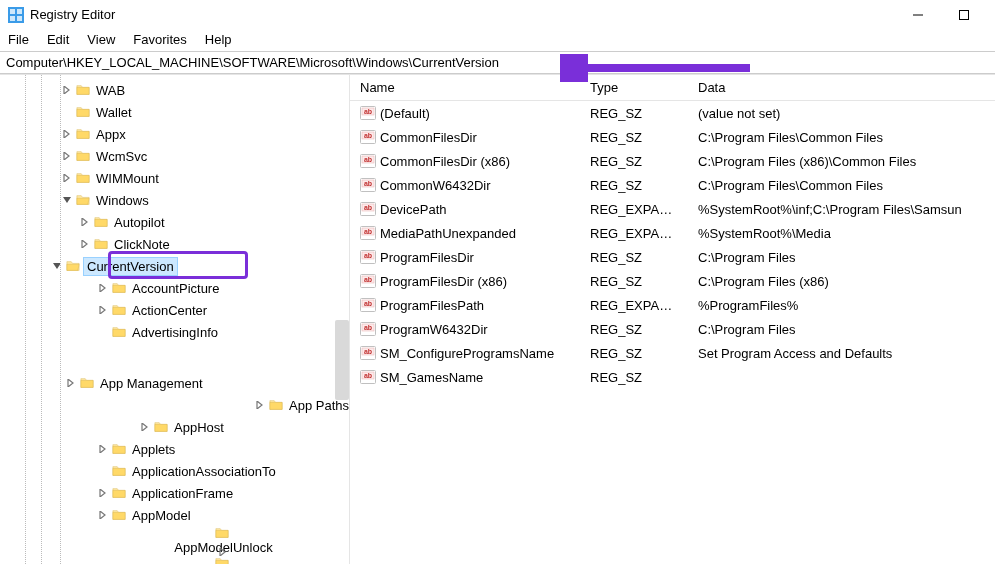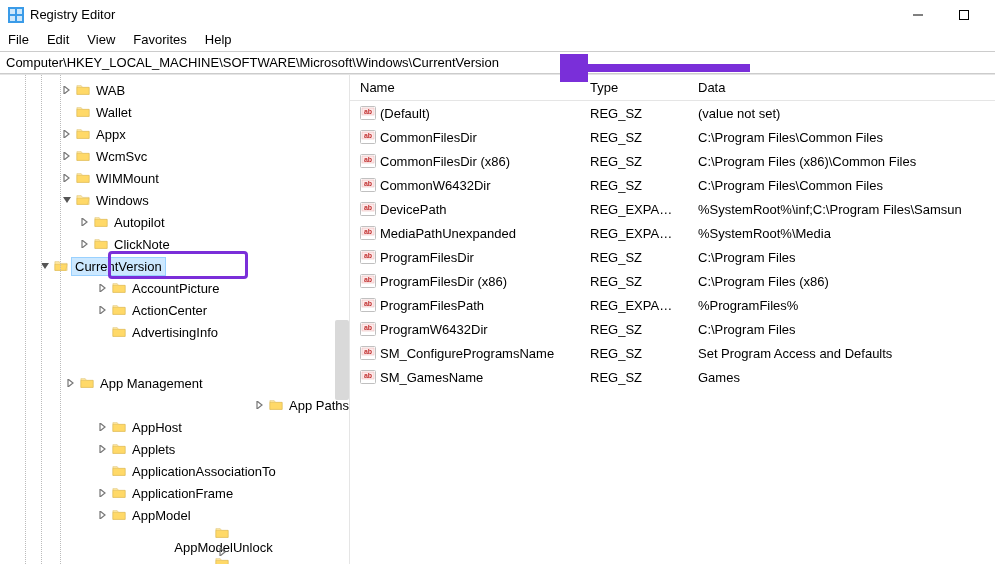--- a/index.html
+++ b/index.html
@@ -328,7 +328,7 @@
           </span>
           <span class="lbl">ClickNote</span>
         </div>
-        <div class="tree-row selected" style="padding-left: 38px;">
+        <div class="tree-row selected" style="padding-left: 50px;">
           <span class="chev ">
             <svg width="8" height="8">
               <path d="M0 1 L8 1 L4 7 Z" fill="#555"></path>

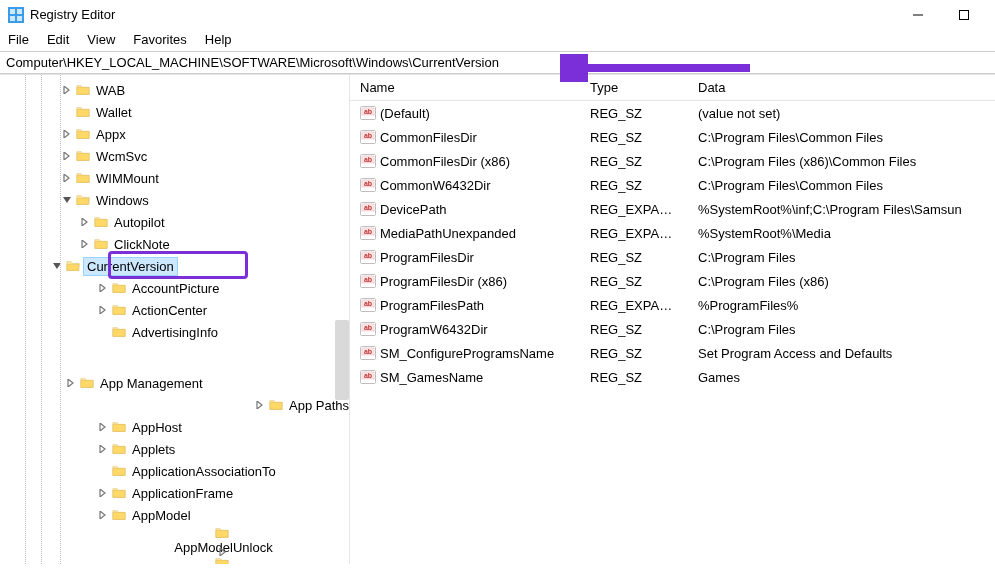--- a/index.html
+++ b/index.html
@@ -691,7 +691,6 @@
             <span>SM_GamesName</span>
           </div>
           <div class="cell cell-type">REG_SZ</div>
-          <div class="cell cell-data">Games</div>
         </div>
       </div>
   </div>

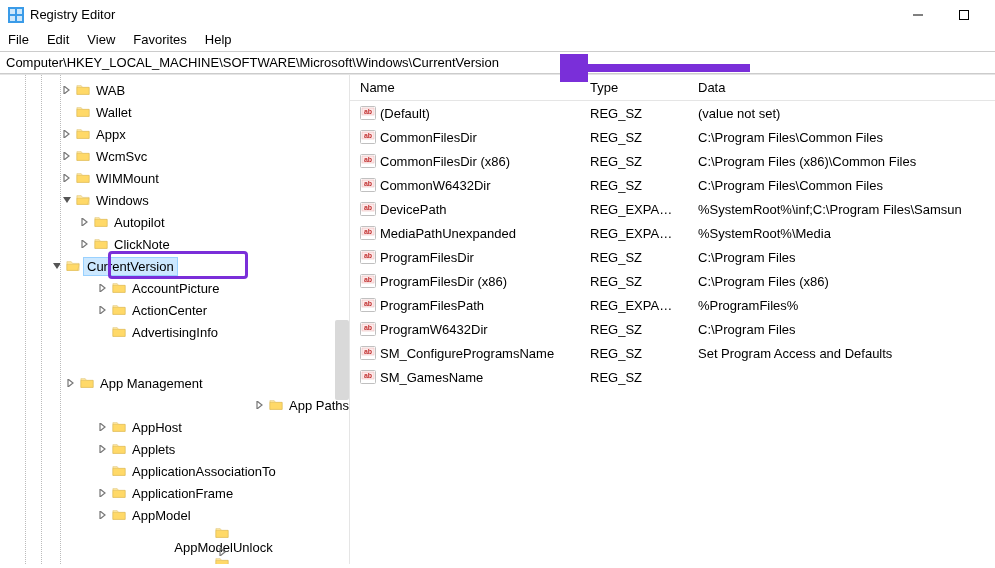--- a/index.html
+++ b/index.html
@@ -408,7 +408,7 @@
           </span>
           <span class="lbl">App Paths</span>
         </div>
-        <div class="tree-row" style="padding-left: 96px;">
+        <div class="tree-row" style="padding-left: 96px; margin-left: 42px;">
           <span class="chev ">
             <svg width="8" height="8">
               <path d="M1 0 L6 4 L1 8 Z" fill="none" stroke="#777" stroke-width="1.2"></path>

